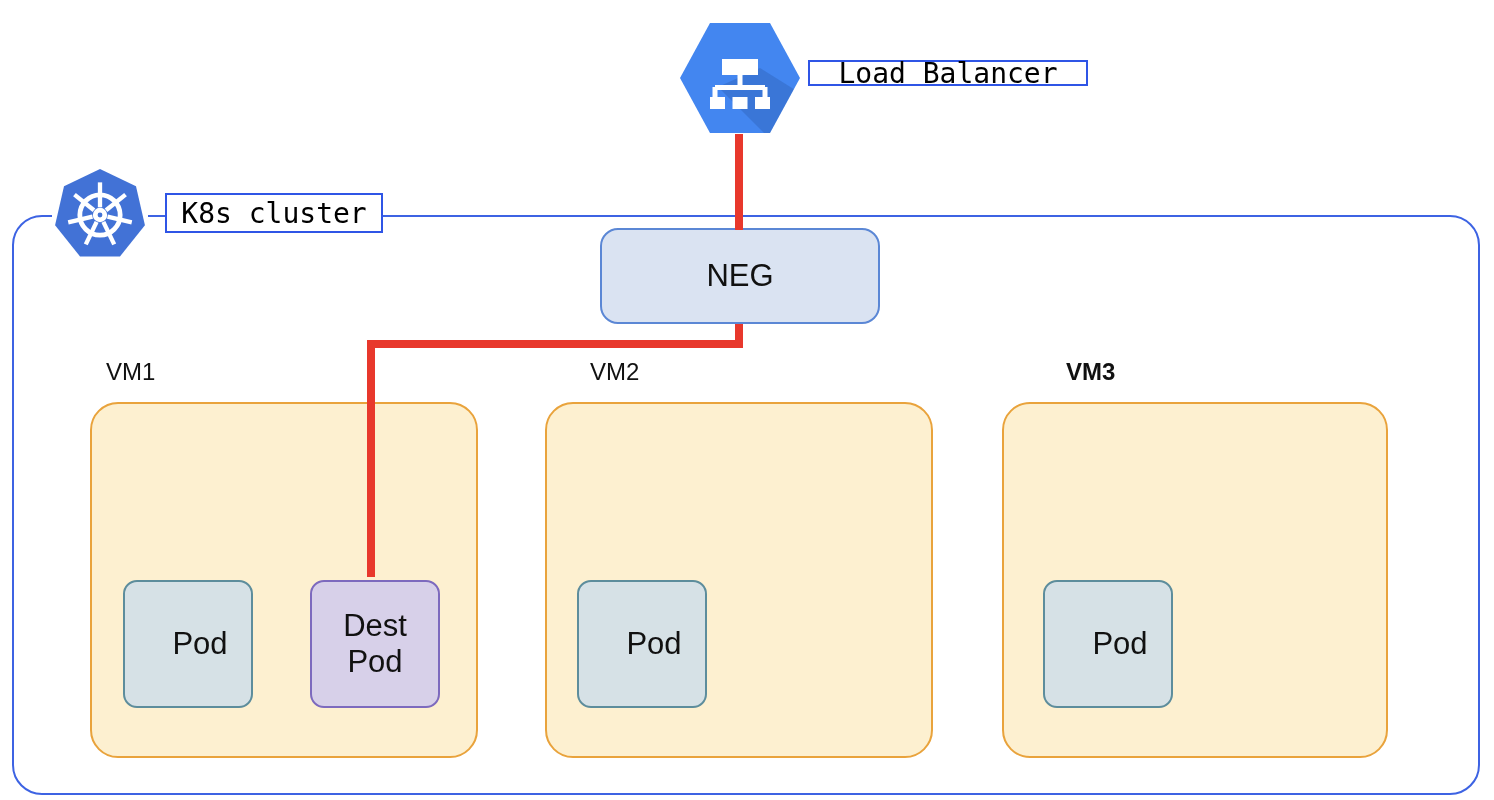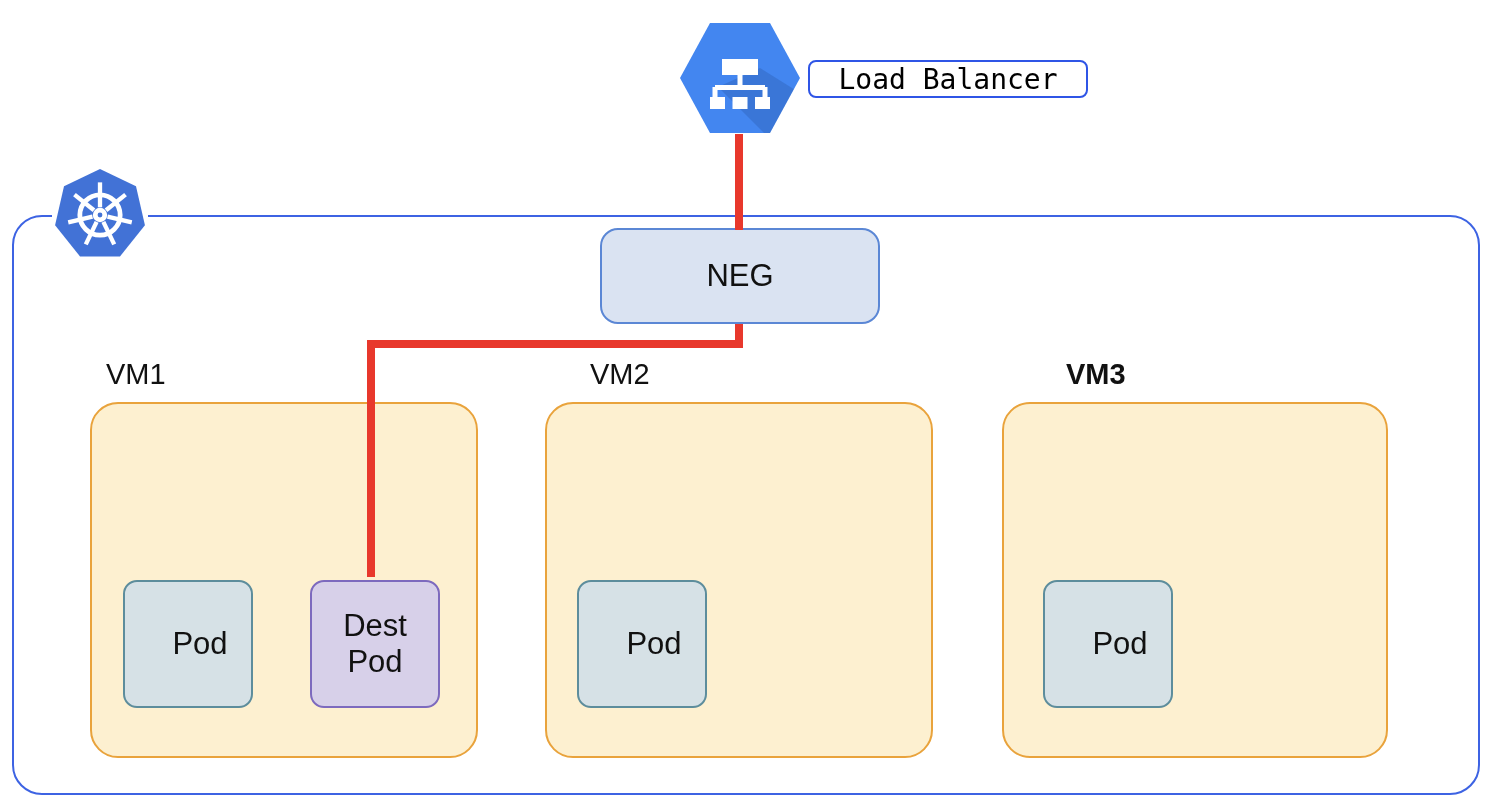--- a/index.html
+++ b/index.html
@@ -20,7 +20,7 @@
   .tag-label{position:absolute;z-index:6;background:#fff;border:2px solid var(--label-box-border,#2f55e6);
     font-family:"DejaVu Sans Mono", monospace;font-size:28px;font-weight:500;color:#000;
     display:flex;align-items:center;justify-content:center;box-sizing:border-box;}
-  .lb-label{left:808px;top:60px;width:280px;height:38px;border-radius:8px;}
+  .lb-label{left:808px;top:60px;width:280px;height:26px;}
   .k8s-label{left:165px;top:193px;width:218px;height:40px;}
 
   

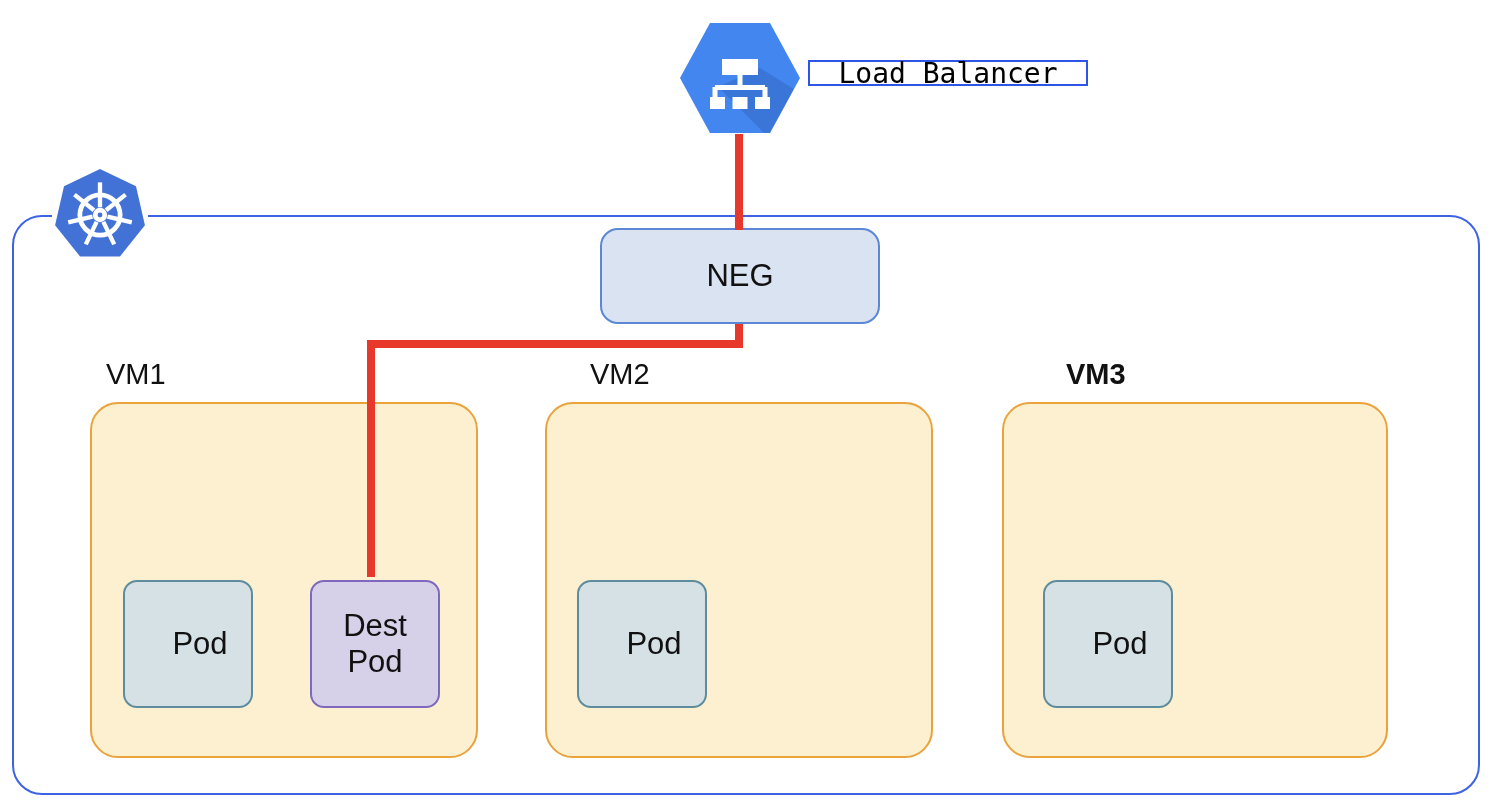--- a/index.html
+++ b/index.html
@@ -104,6 +104,7 @@
     <circle class="k8s-hub-hole" cx="50" cy="50" r="2.5"></circle>
   </svg>
 
+  <div class="tag-label k8s-label">K8s cluster</div>
 
   <div class="neg-box">NEG</div>
 

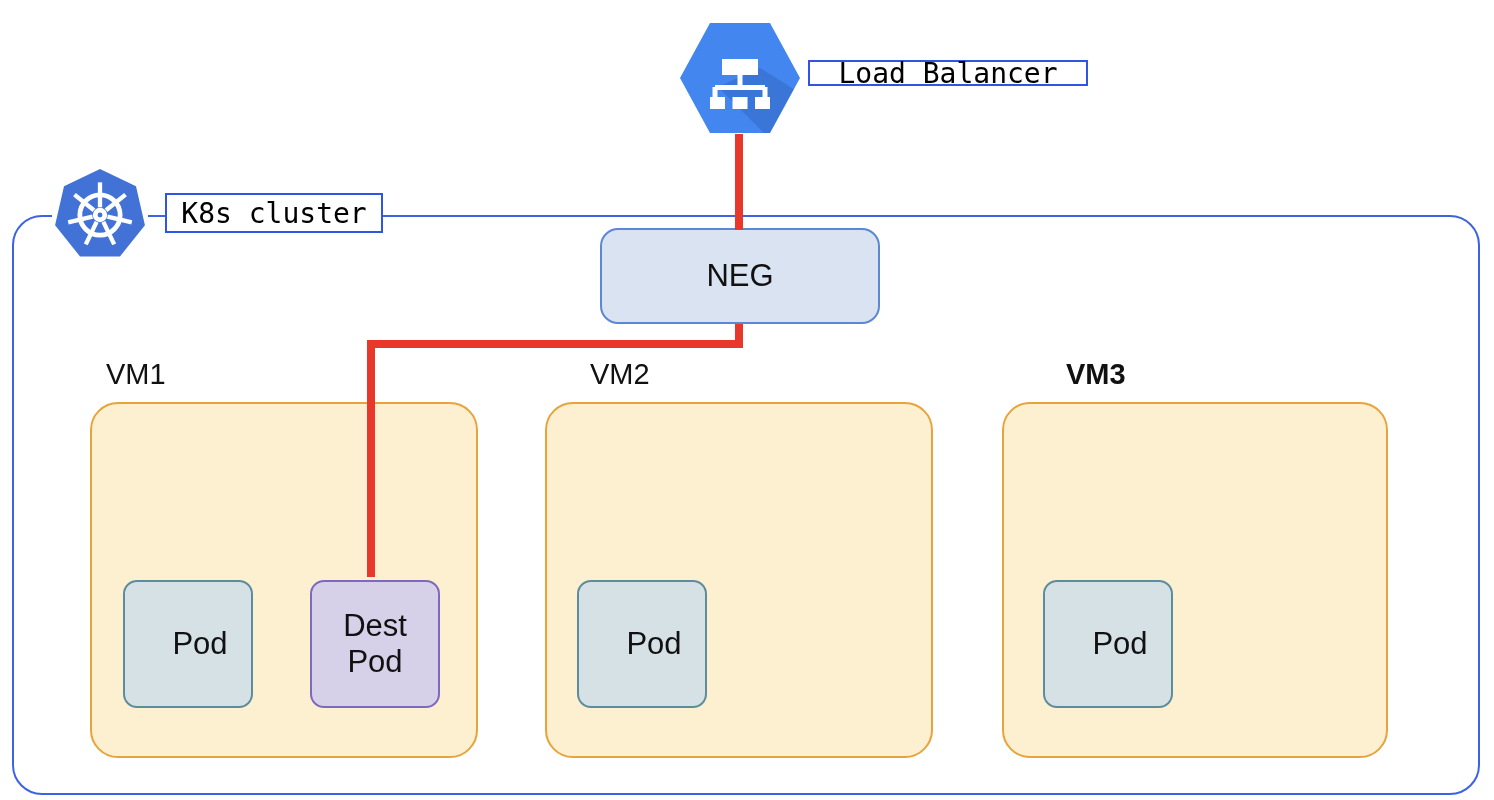--- a/index.html
+++ b/index.html
@@ -33,7 +33,7 @@
     display:flex;align-items:center;justify-content:center;font-size:31px;box-sizing:border-box;}
 
   
-  .vm-label{position:absolute;z-index:2;font-size:29px;line-height:1;}
+  .vm-label{position:absolute;z-index:2;font-size:24px;line-height:1;}
   .vm-label-1{left:106px;top:360px;} .vm-label-2{left:558px;top:360px;margin-left:32px;} .vm-label-3{left:1066px;top:360px;font-weight:bold;}
   .vm-box{position:absolute;top:402px;height:356px;z-index:2;background:var(--vm-fill,#fdf0d0);
     border:2px solid var(--vm-border,#e9a33c);border-radius:28px;box-sizing:border-box;}

